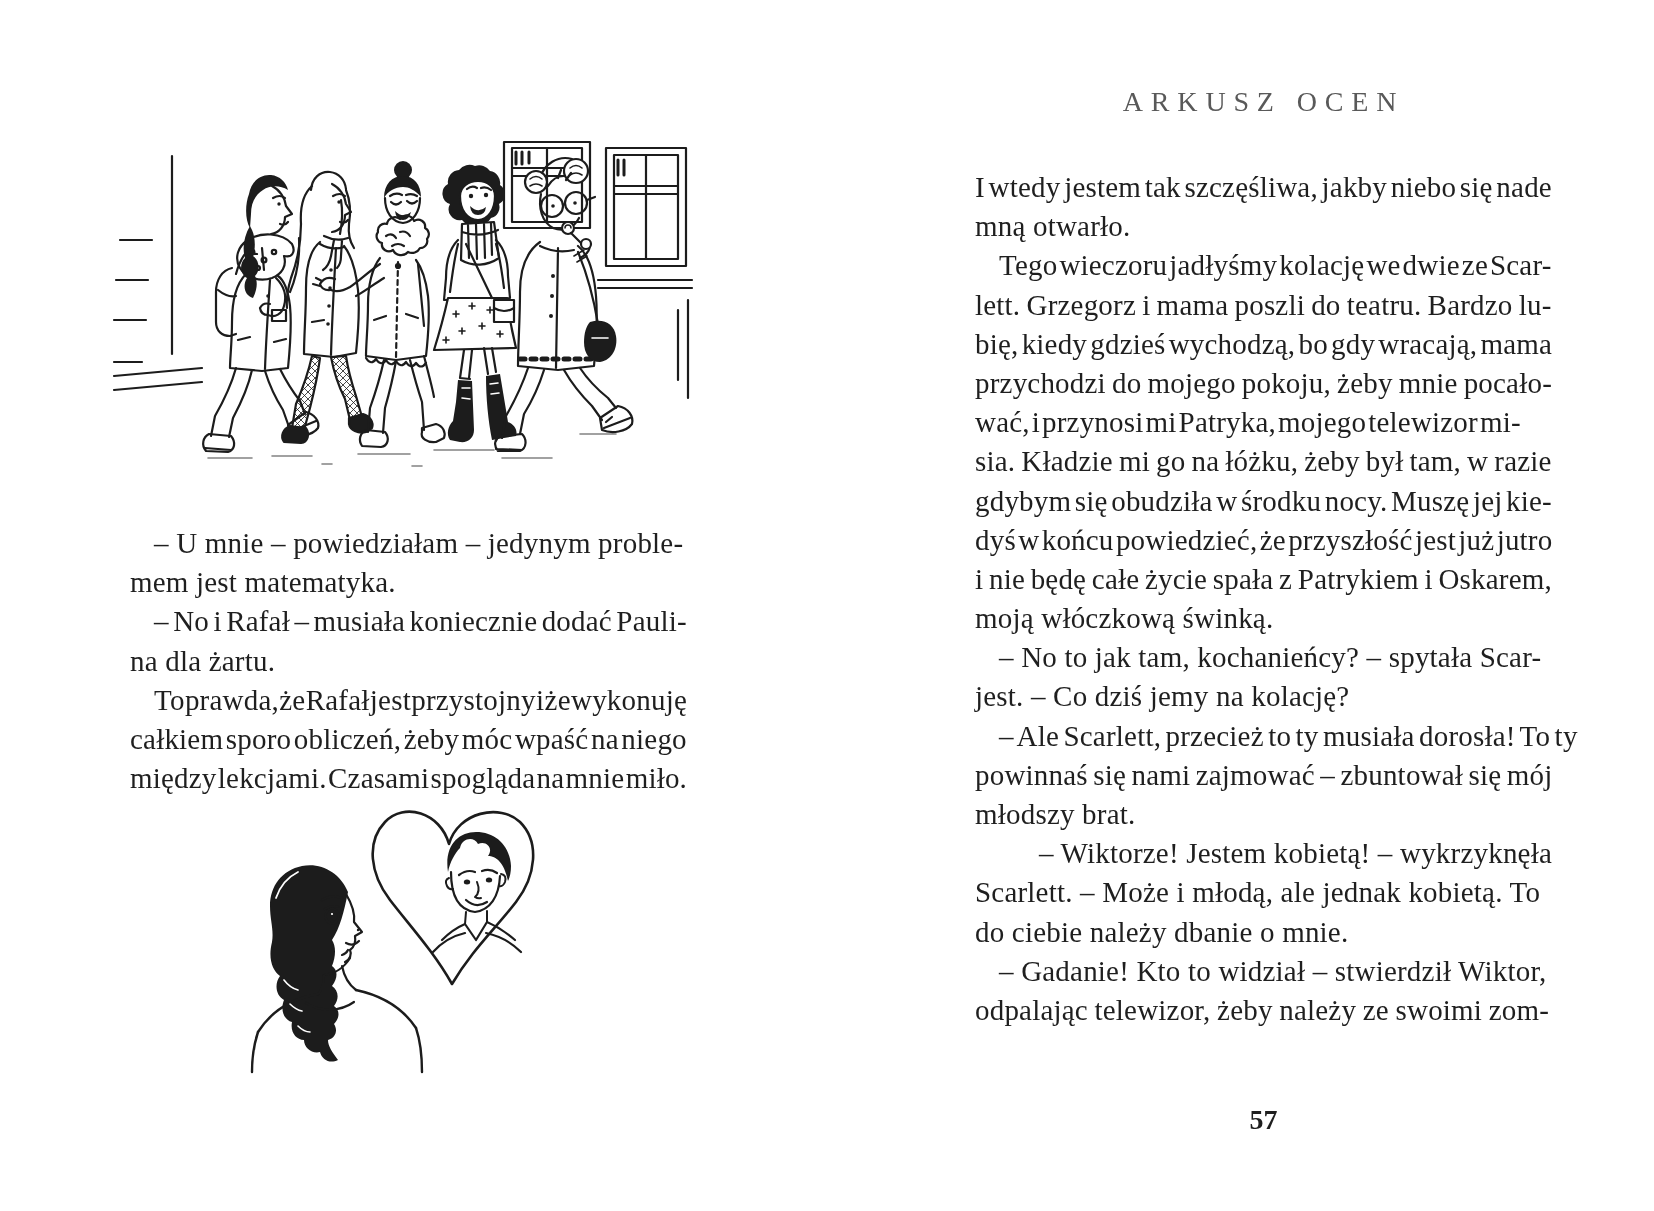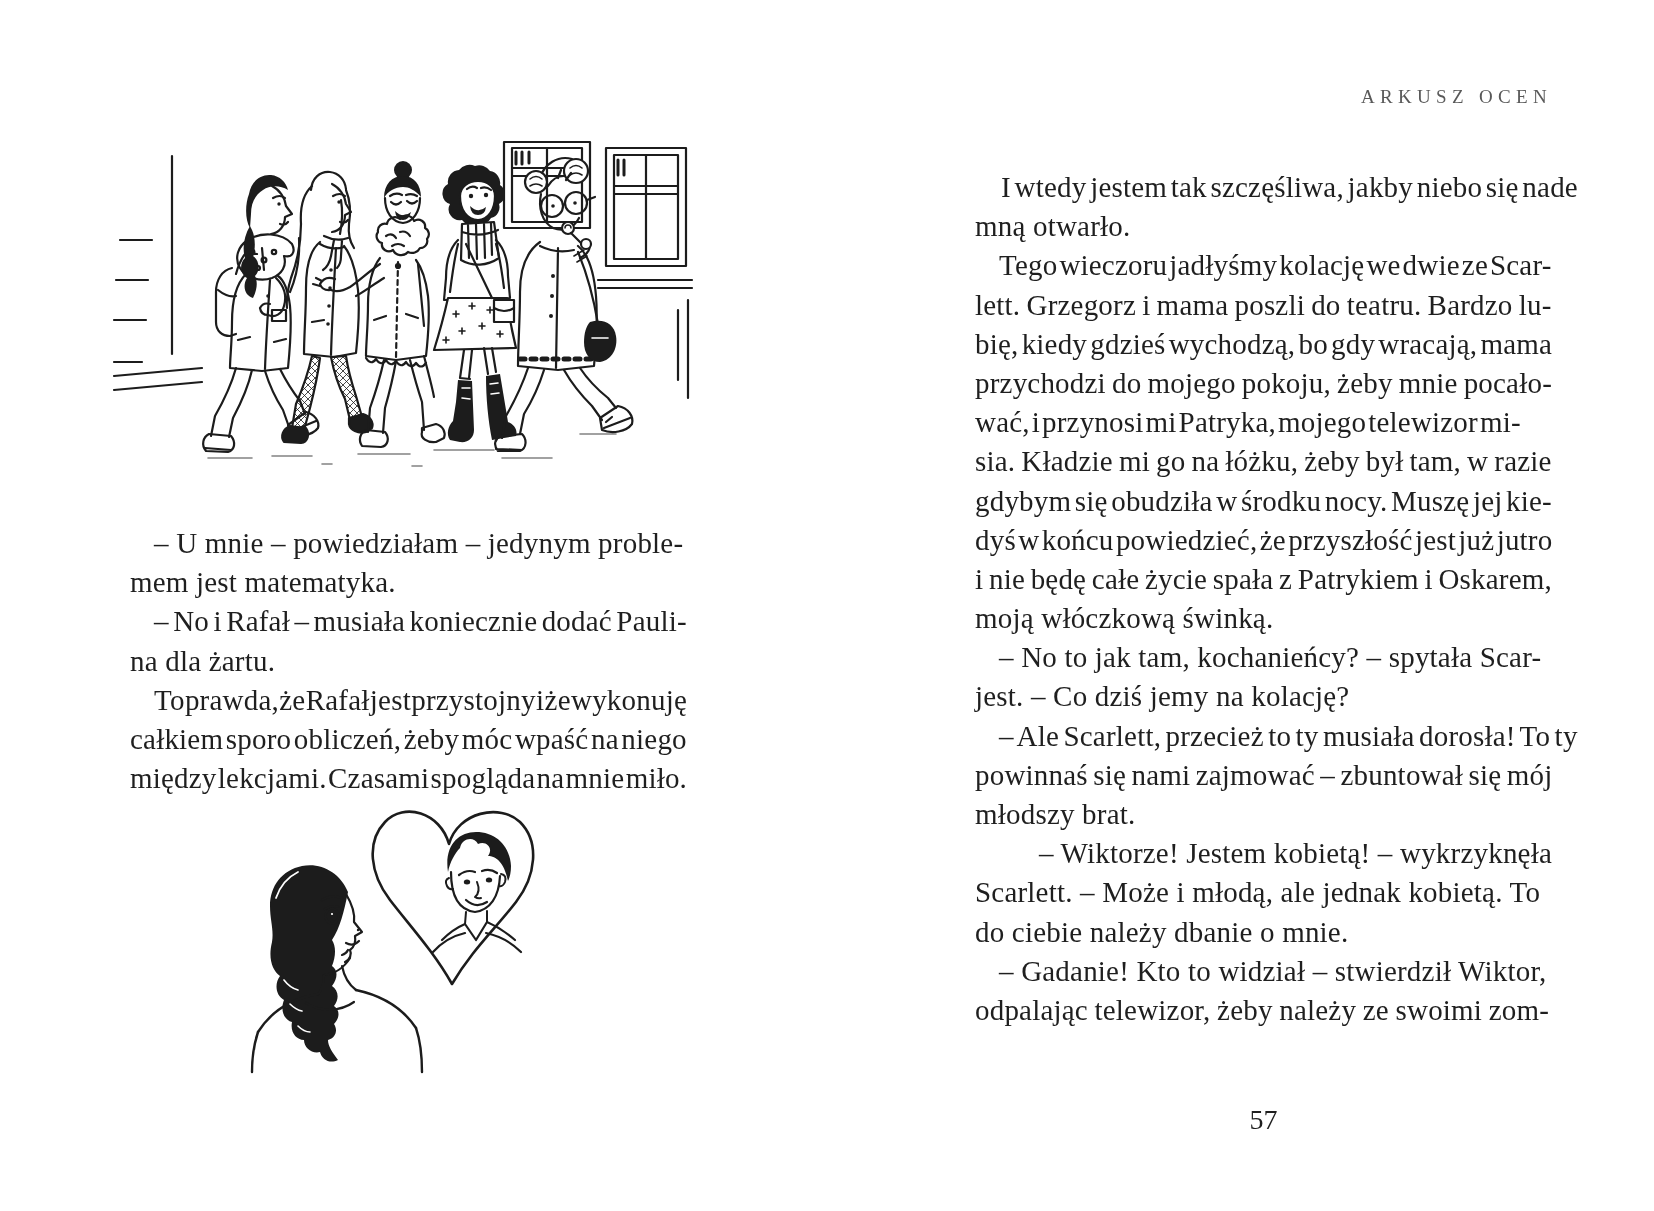--- a/index.html
+++ b/index.html
@@ -18,7 +18,7 @@
   .tline.ind{text-indent:24px;}
   .running-head{
     position:absolute;left:975px;top:86px;width:577px;
-    text-align:right;font-size:19px;letter-spacing:0.28em;
+    text-align:center;font-size:28px;letter-spacing:0.28em;
     color:var(--head,#595959);
   }
   .folio{

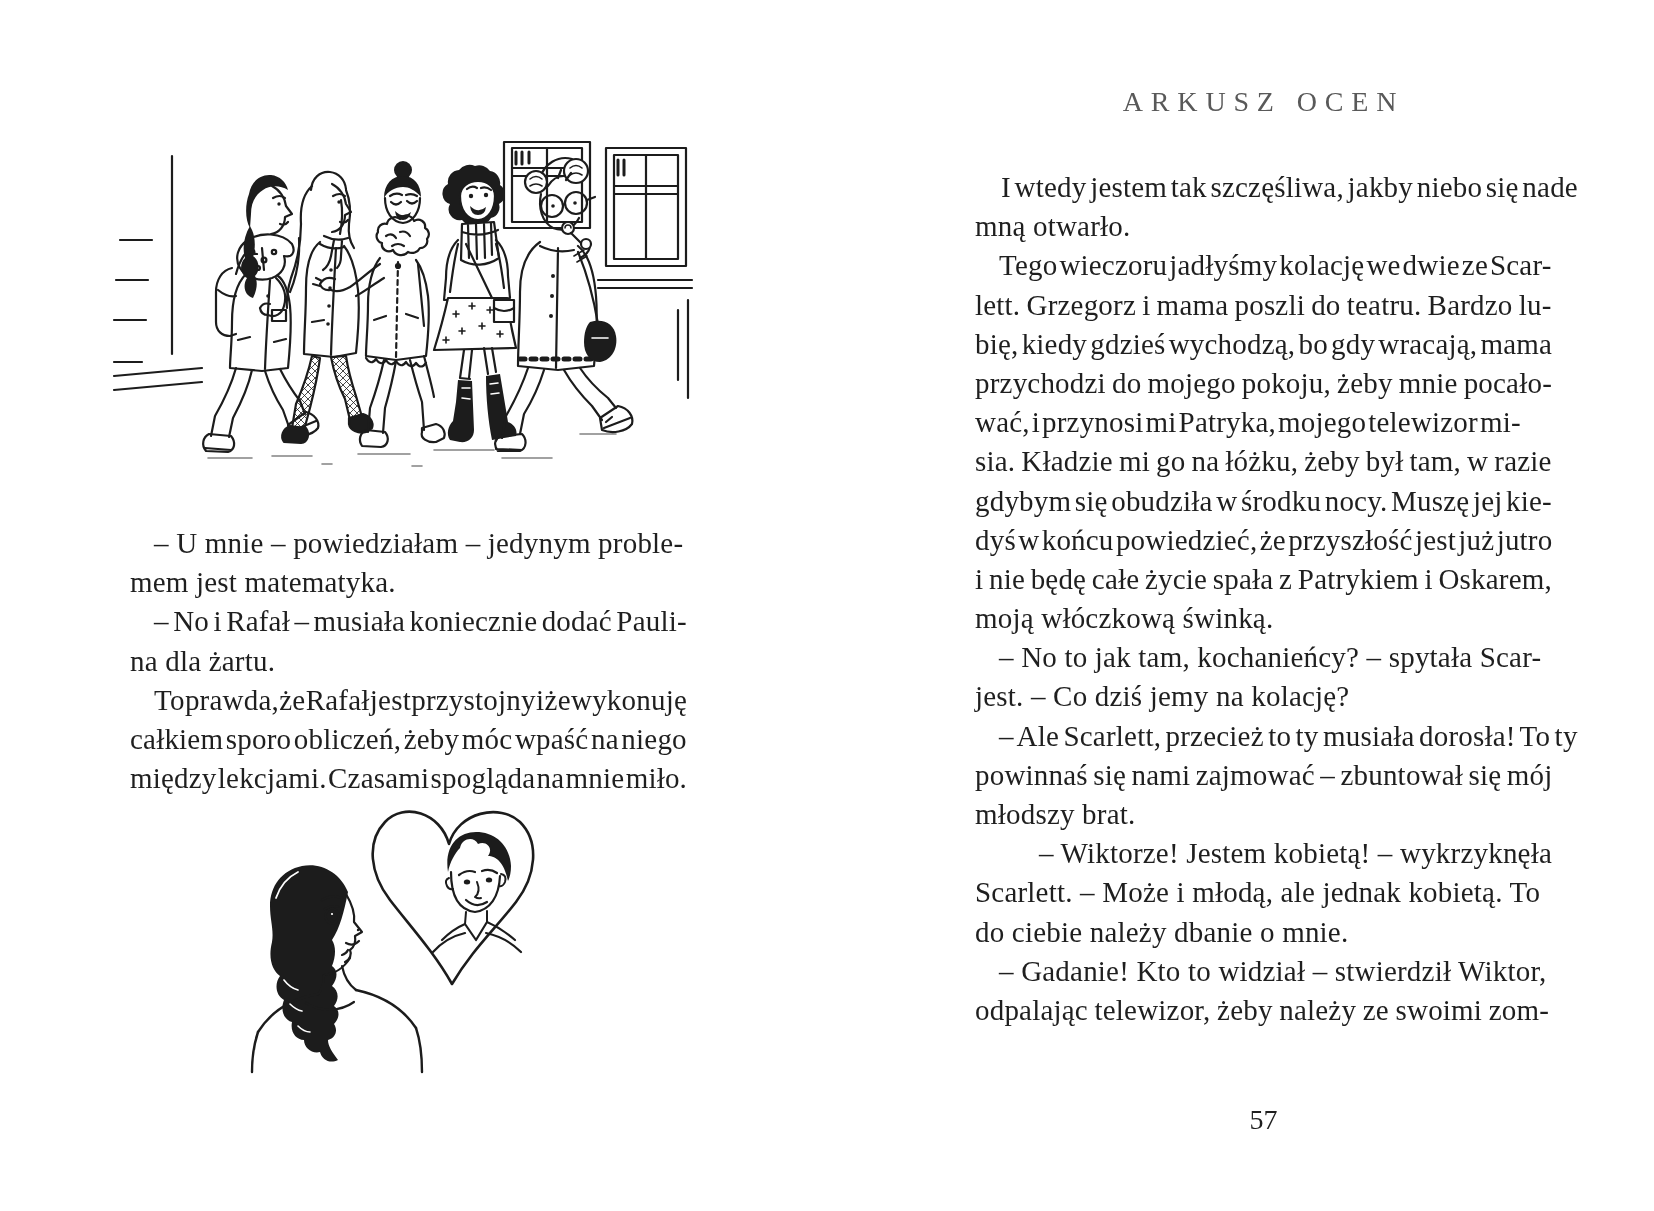--- a/index.html
+++ b/index.html
@@ -252,7 +252,7 @@
 </figure>
 
 <div class="textcol right-col">
-    <div class="tline just" style="word-spacing: -3.75px; margin-left: 26px;">I wtedy jestem tak szczęśliwa, jakby niebo się nade</div>
+    <div class="tline just" style="word-spacing: -3.75px;">I wtedy jestem tak szczęśliwa, jakby niebo się nade</div>
     <div class="tline end">mną otwarło.</div>
     <div class="tline ind just" style="word-spacing: -5.42857px;">Tego wieczoru jadłyśmy kolację we dwie ze Scar-</div>
     <div class="tline just" style="word-spacing: -1.25px;">lett. Grzegorz i mama poszli do teatru. Bardzo lu-</div>

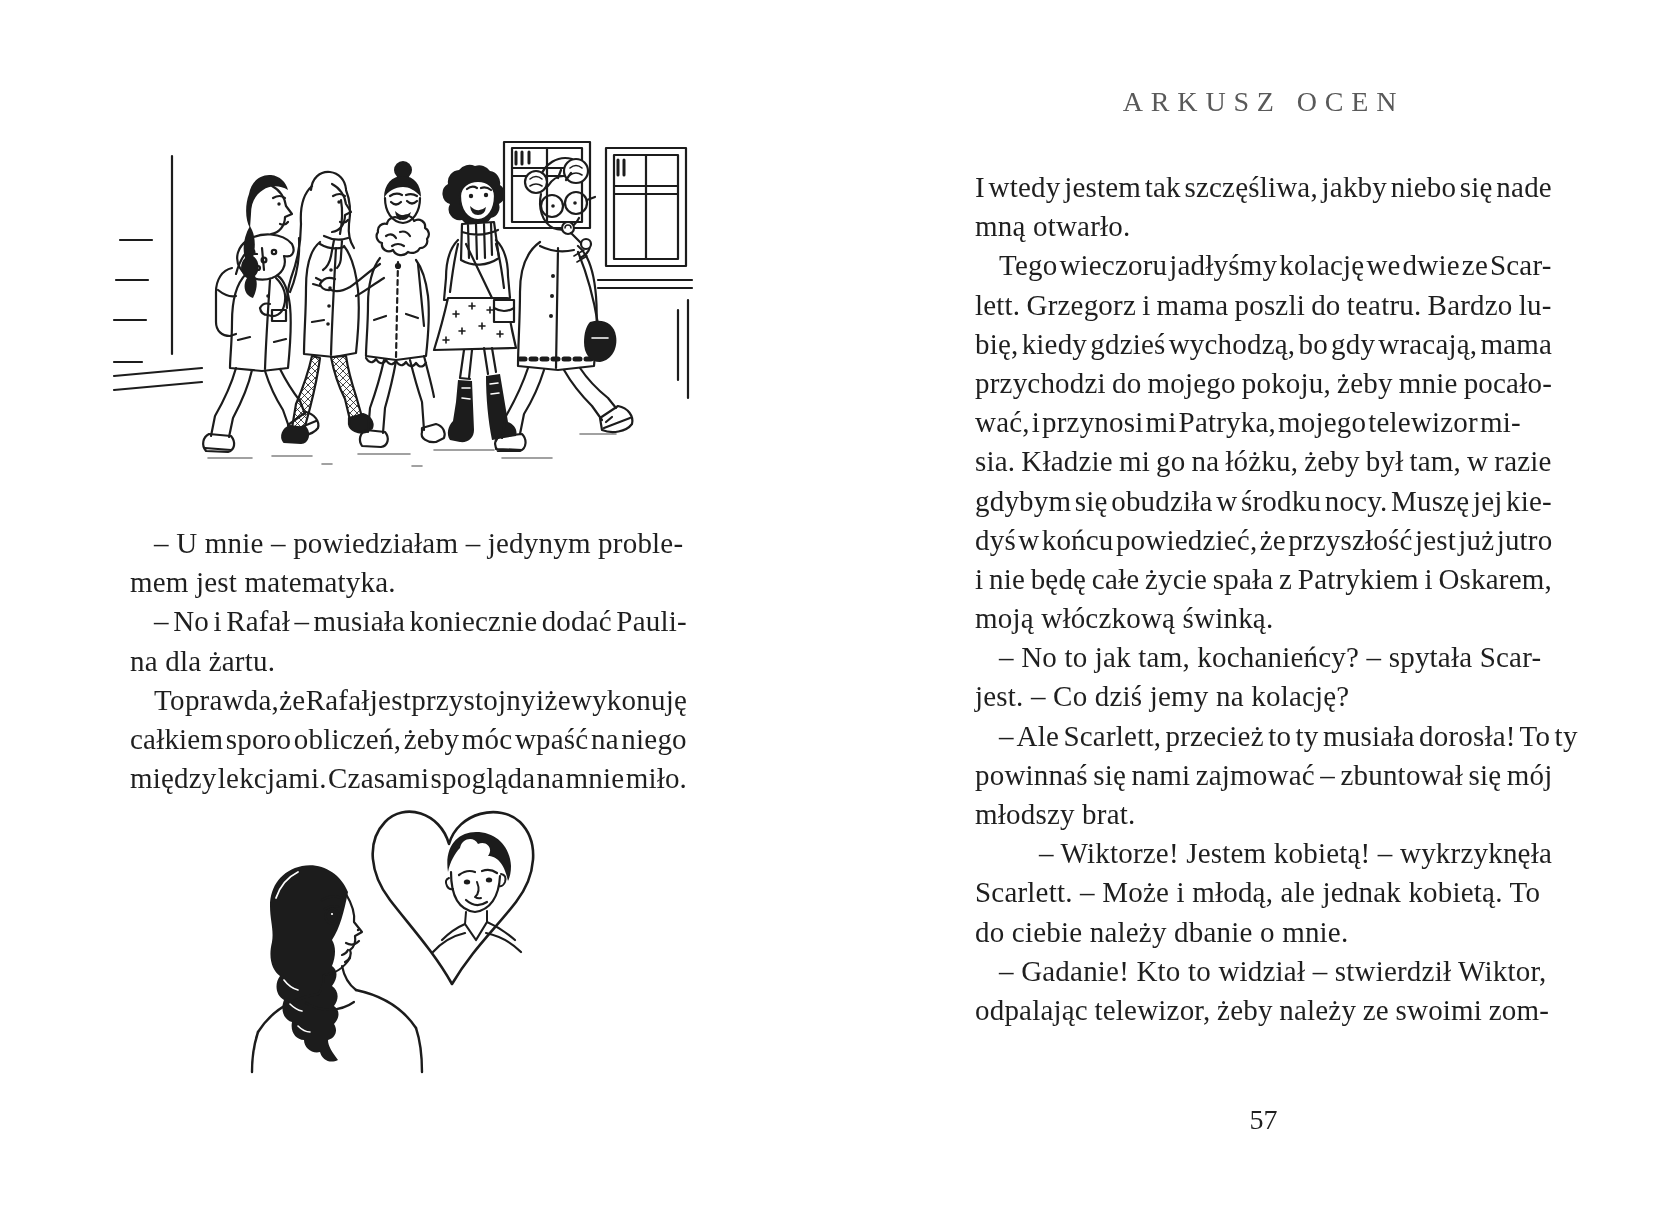--- a/index.html
+++ b/index.html
@@ -23,7 +23,7 @@
   }
   .folio{
     position:absolute;left:975px;top:1104px;width:577px;
-    text-align:center;font-size:28px;color:var(--ink,#1f1f1f);
+    text-align:center;font-size:28px;color:var(--ink,#1f1f1f);font-weight:bold;
   }
   figure{margin:0;padding:0;position:absolute;}
   .illu-kids{left:112px;top:140px;width:582px;height:342px;}

